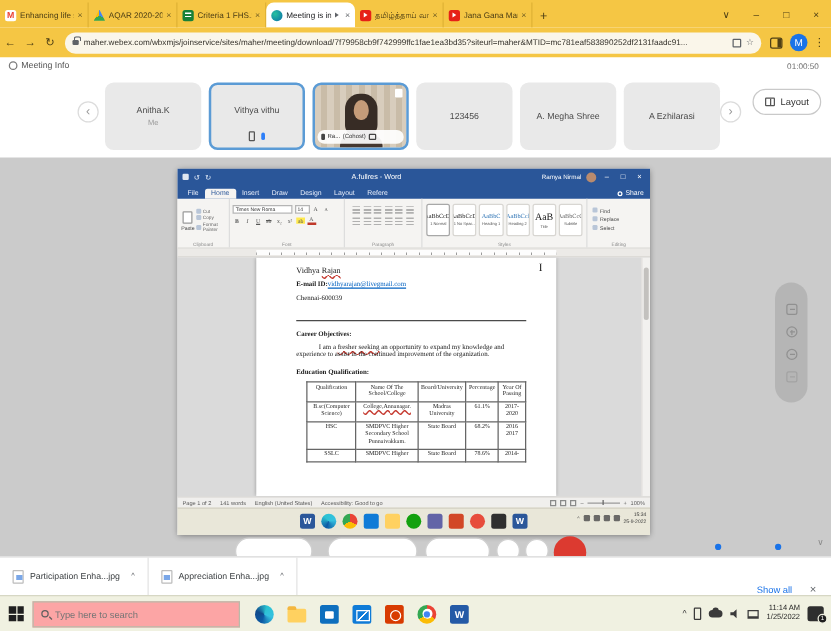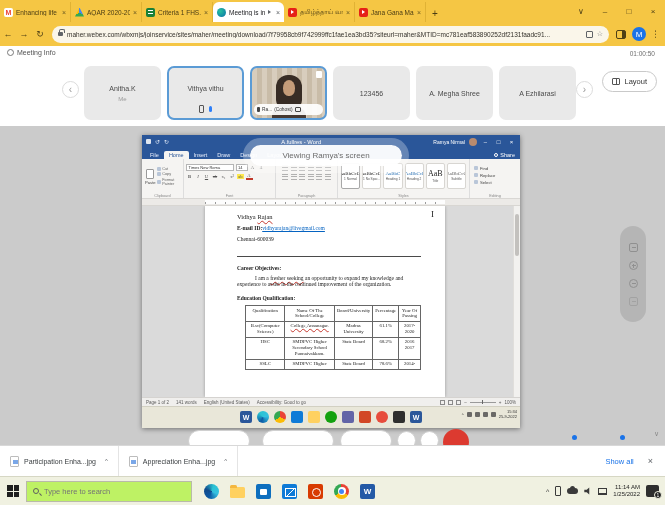--- a/index.html
+++ b/index.html
@@ -561,7 +561,6 @@
         </div>
       </div>
 
-      <div class="banner">Viewing Ramya's screen</div>
     </div>
 
     <div class="zoompill">

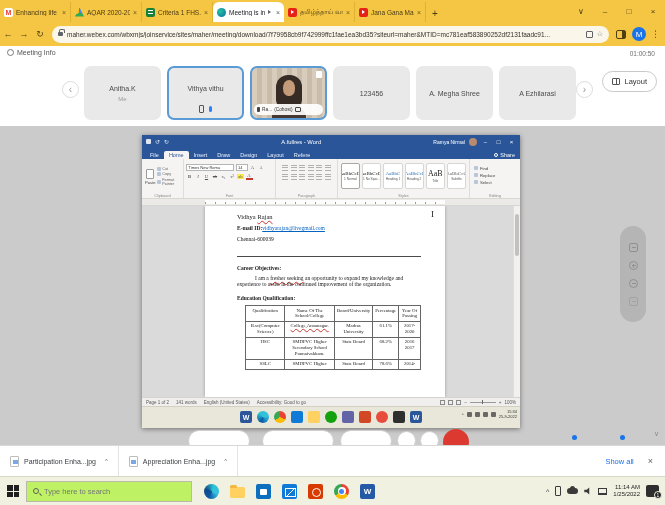--- a/index.html
+++ b/index.html
@@ -168,7 +168,7 @@
   .imgfile { width:9px; height:11px; background:#fff; border:1px solid #bcbcbc; border-radius:1px; position:relative; flex:none; }
   .imgfile::before { content:""; position:absolute; left:1.5px; top:3px; width:5px; height:4px; background:#7aa7e8; }
   .dlcaret { font-size:6px; color:#5f6368; margin-left:4px; }
-  .dlright { position:absolute; right:0; top:0; height:100%; display:flex; align-items:center; gap:14px; padding-right:12px; }
+  .dlright { position:absolute; right:0; top:0; height:100%; display:flex; align-items:flex-end; gap:14px; padding-right:12px; }
   .showall { font-size:7.5px; color:#1a73e8; }
   .dlclose { font-size:9px; color:#5f6368; }
 

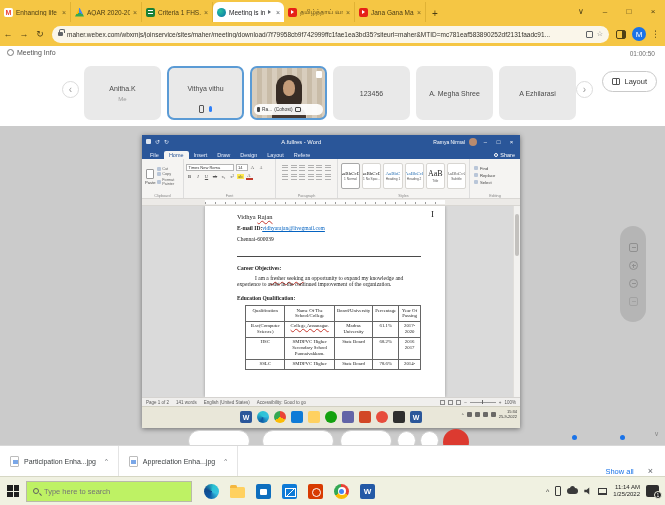--- a/index.html
+++ b/index.html
@@ -177,7 +177,7 @@
   .startbtn { width:26px; height:100%; display:flex; align-items:center; justify-content:center; }
   .winlogo { width:12px; height:12px; display:grid; grid-template-columns:5.5px 5.5px; grid-template-rows:5.5px 5.5px; gap:1px; }
   .winlogo span { background:#1f1f1f; }
-  .searchbox { width:166px; height:21px; background:#bef264; border:1px solid #b9baa9; display:flex; align-items:center; gap:5px; padding:0 6px; }
+  .searchbox { width:166px; height:21px; background:#fca5a5; border:1px solid #b9baa9; display:flex; align-items:center; gap:5px; padding:0 6px; }
   .mag { width:6px; height:6px; border:1px solid #5f5f5f; border-radius:50%; position:relative; flex:none; }
   .mag::after { content:""; position:absolute; left:5px; top:5px; width:3px; height:1px; background:#5f5f5f; transform:rotate(45deg); }
   .searchbox input { border:none; outline:none; font-size:7.5px; color:#444; width:120px; background:transparent; font-family:"Liberation Sans",sans-serif; }

